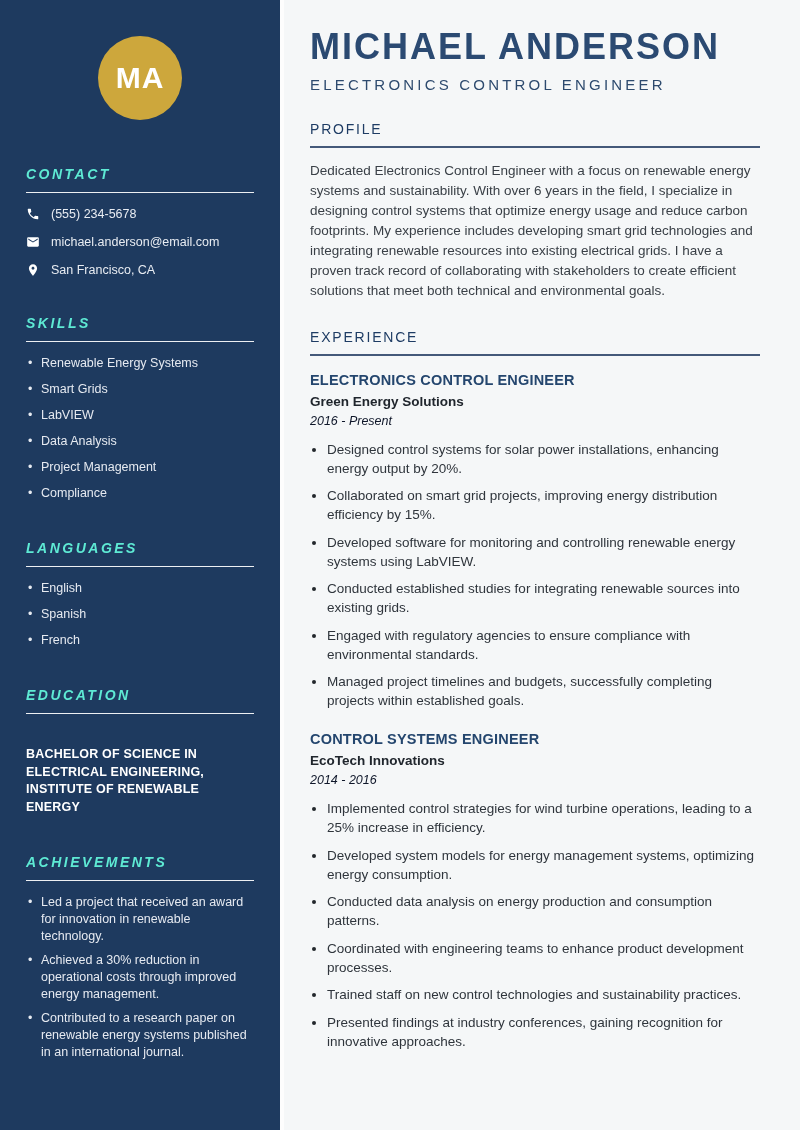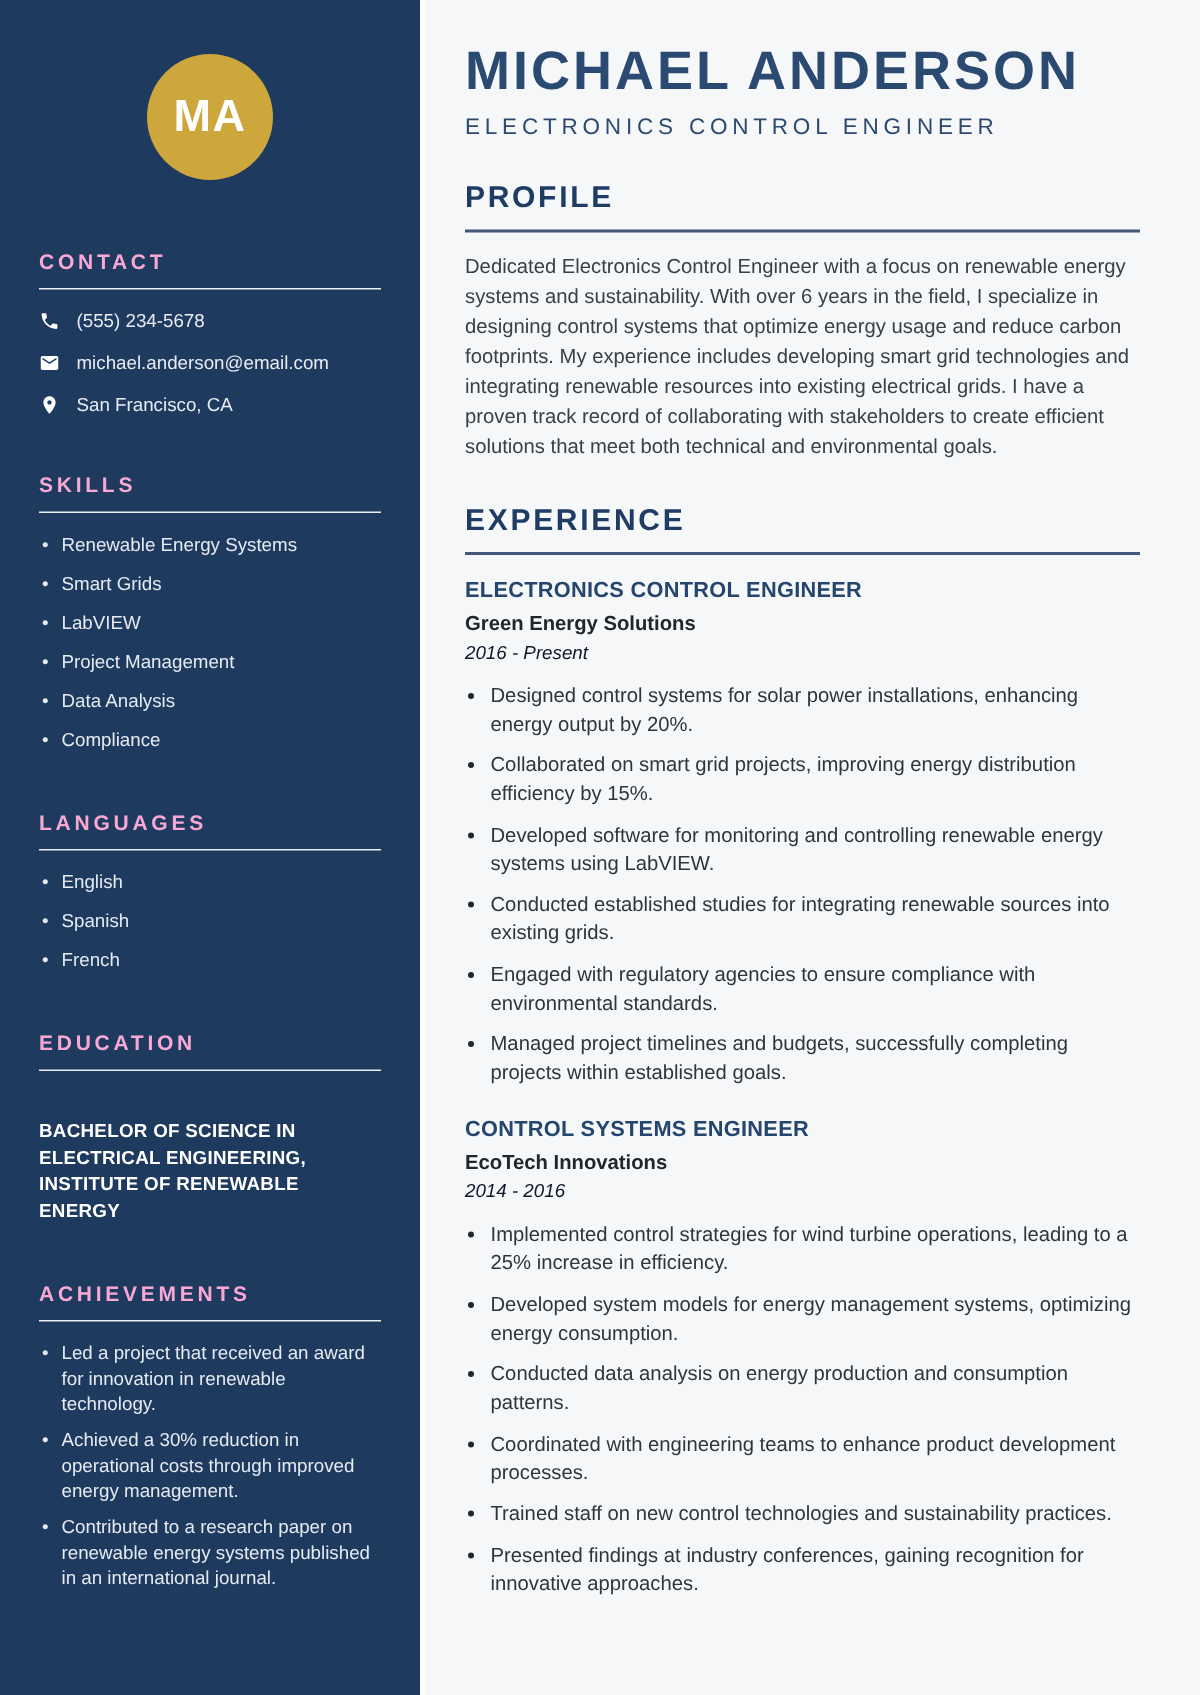--- a/index.html
+++ b/index.html
@@ -37,7 +37,7 @@
   .subtitle { margin-top:10px; font-size:15px; letter-spacing:3.2px; color:#2d4a6e; }
 
   .main-section { margin-top:28px; }
-  .main-heading { font-size:20px; font-weight:700; letter-spacing:1.8px; color:#1e3c64;
+  .main-heading { font-size:14px; font-weight:400; letter-spacing:1.8px; color:#1e3c64;
                   padding-bottom:9px; border-bottom:2px solid #44597a; }
 
   .profile-text { margin-top:13px; font-size:13.5px; line-height:20px; color:#3a4047; }

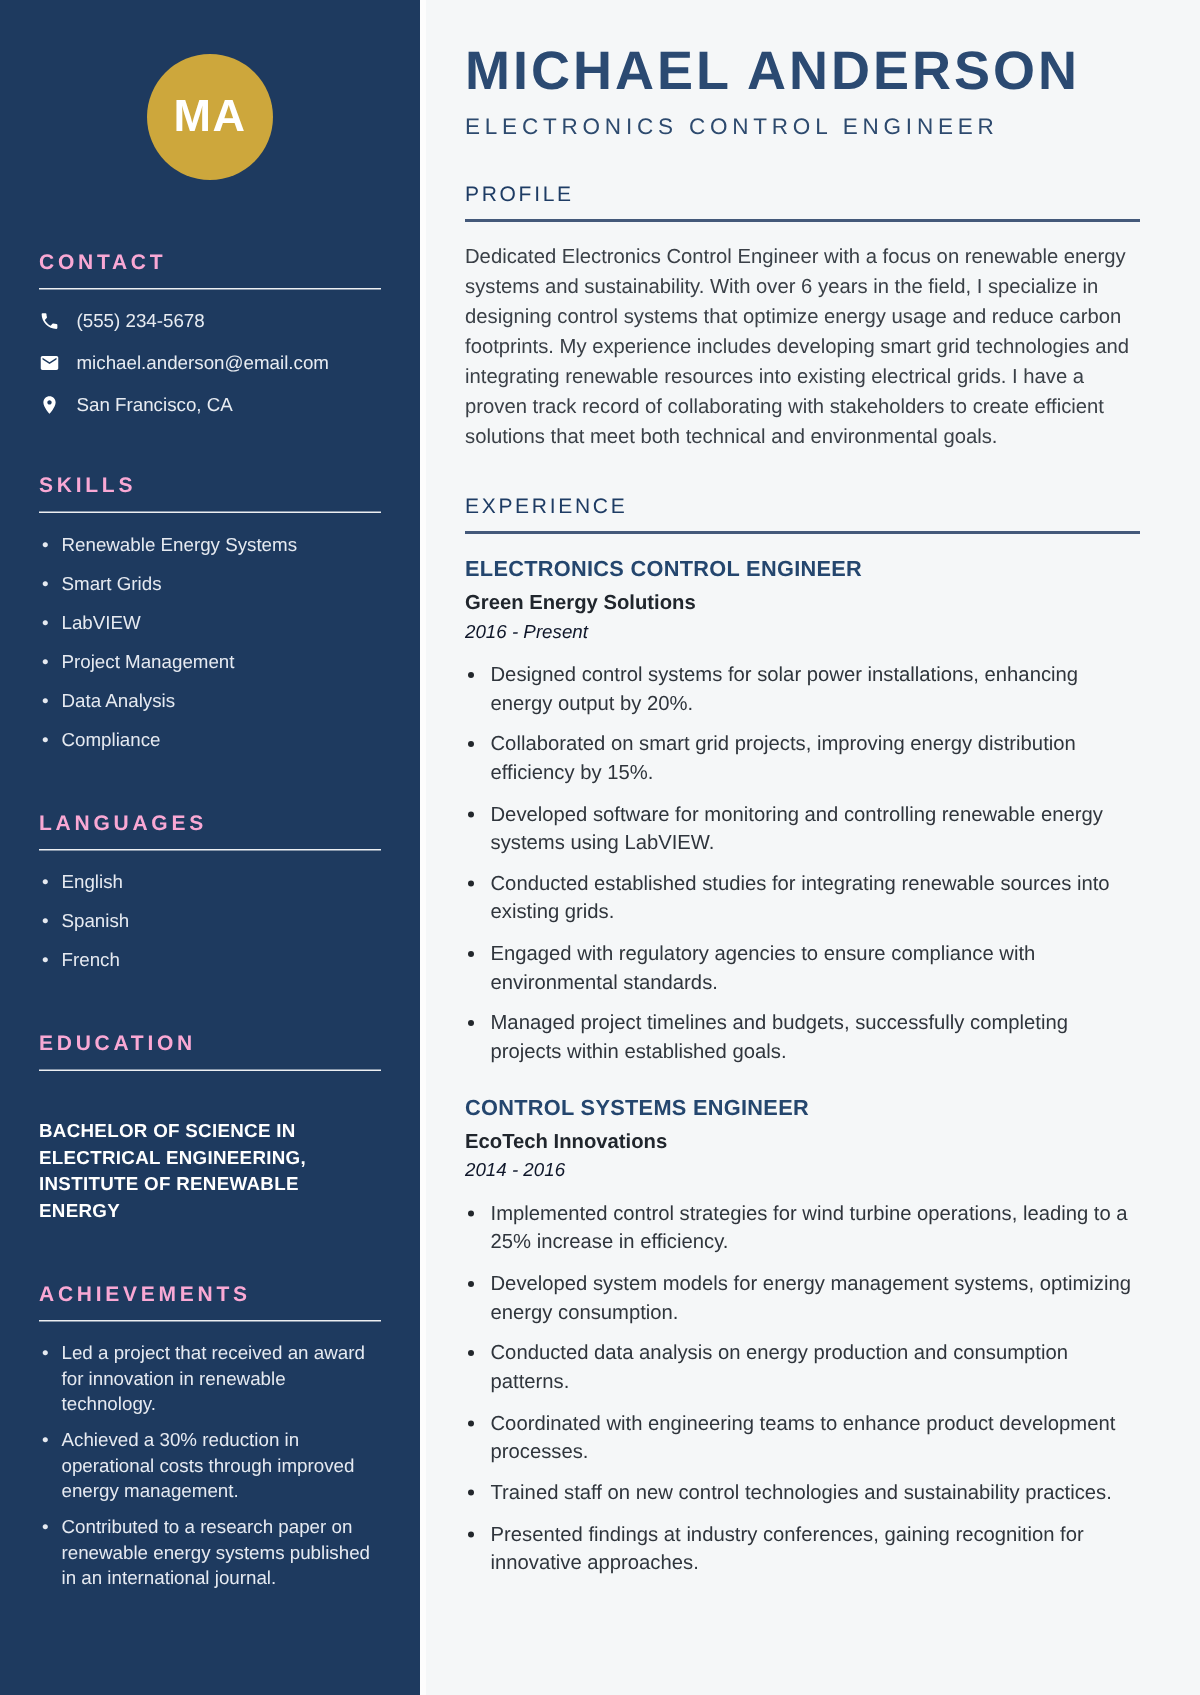--- a/index.html
+++ b/index.html
@@ -15,8 +15,8 @@
 
   .side-section { margin-top:38px; }
   .side-section.first { margin-top:46px; }
-  .side-heading { color:#f9a8d4; font-size:14px; font-weight:700; letter-spacing:2.5px;
-                  padding-bottom:10px; border-bottom:1px solid rgba(255,255,255,0.92); }
+  .side-heading { color:#5eead4; font-size:14px; font-weight:700; letter-spacing:2.5px;
+                  padding-bottom:10px; border-bottom:1px solid rgba(255,255,255,0.92);font-style:italic; }
 
   .contact-row { display:flex; align-items:center; gap:11px; margin-top:14px; font-size:12.5px; color:#e8ecf2; }
   .contact-row .icn { width:14px; height:14px; display:inline-flex; flex:none; }

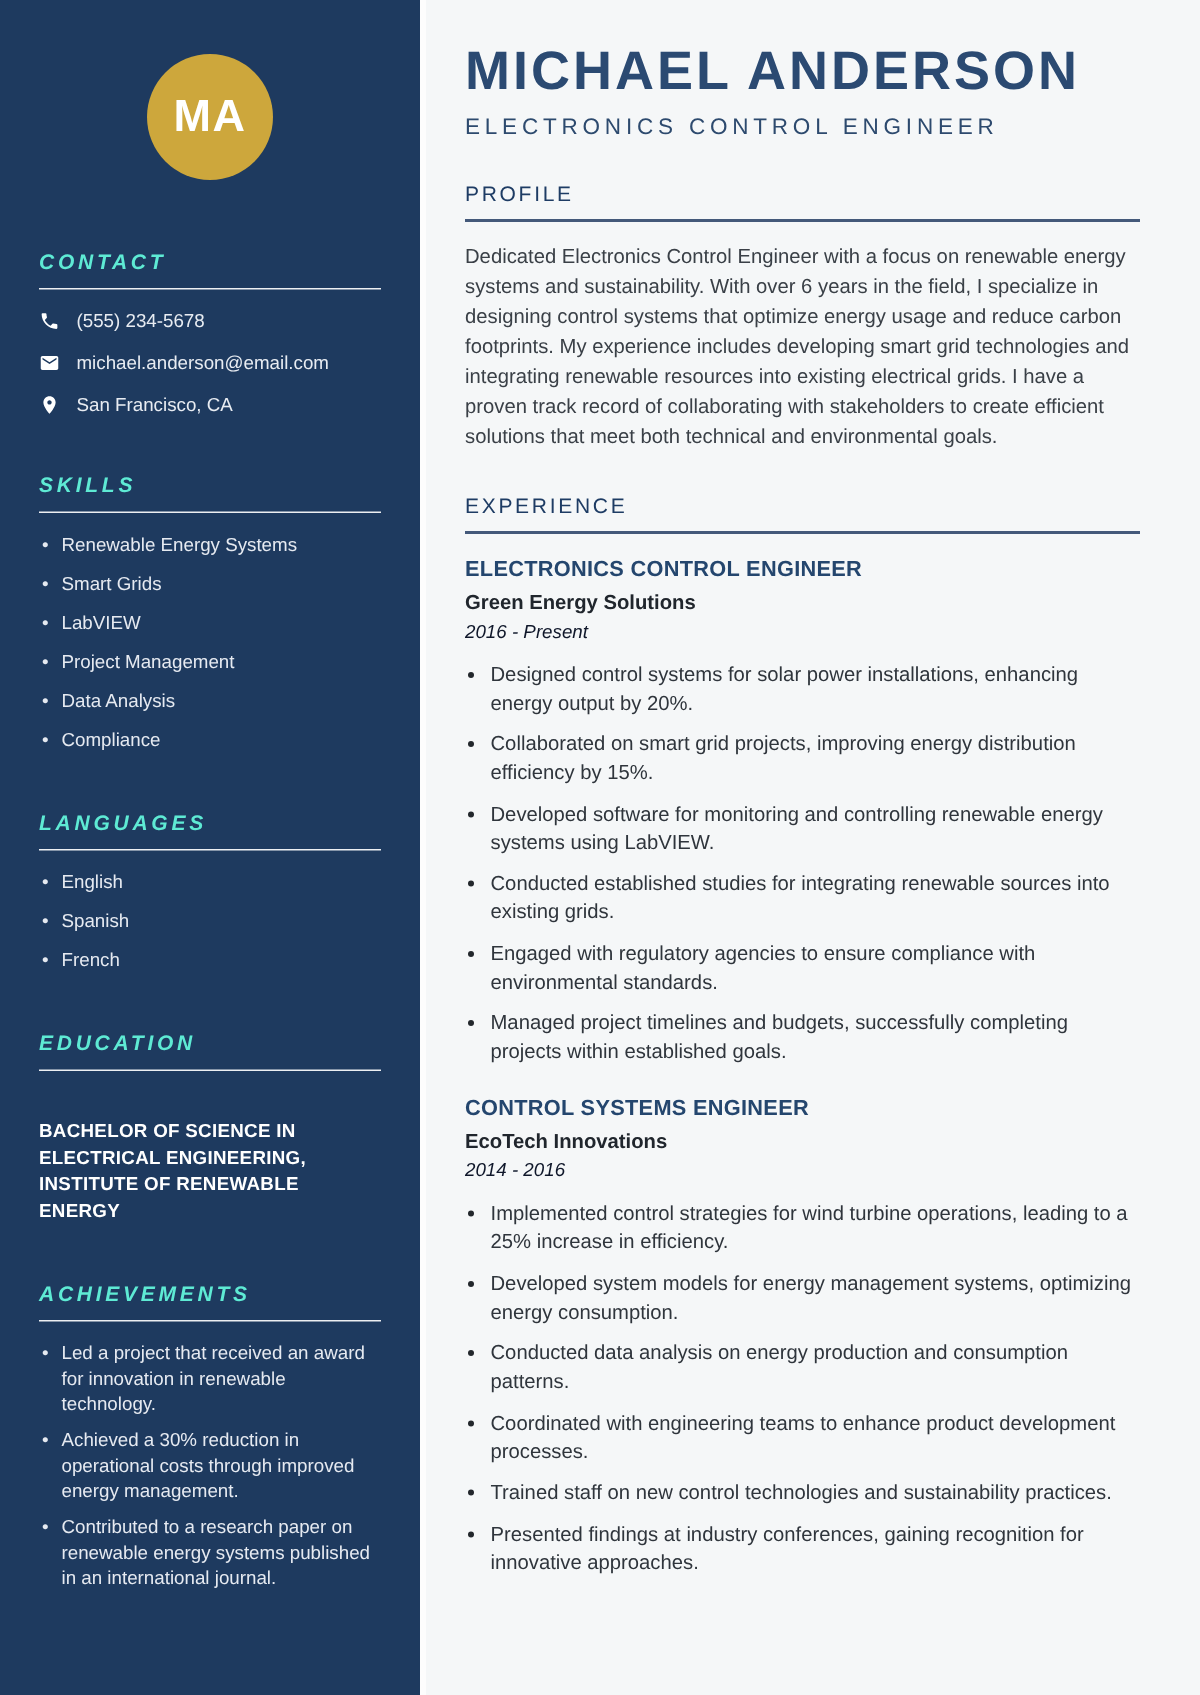--- a/index.html
+++ b/index.html
@@ -96,8 +96,8 @@
         <li>Renewable Energy Systems</li>
         <li>Smart Grids</li>
         <li>LabVIEW</li>
+        <li>Data Analysis</li>
         <li>Project Management</li>
-        <li>Data Analysis</li>
         <li>Compliance</li>
       </ul>
     </section>

